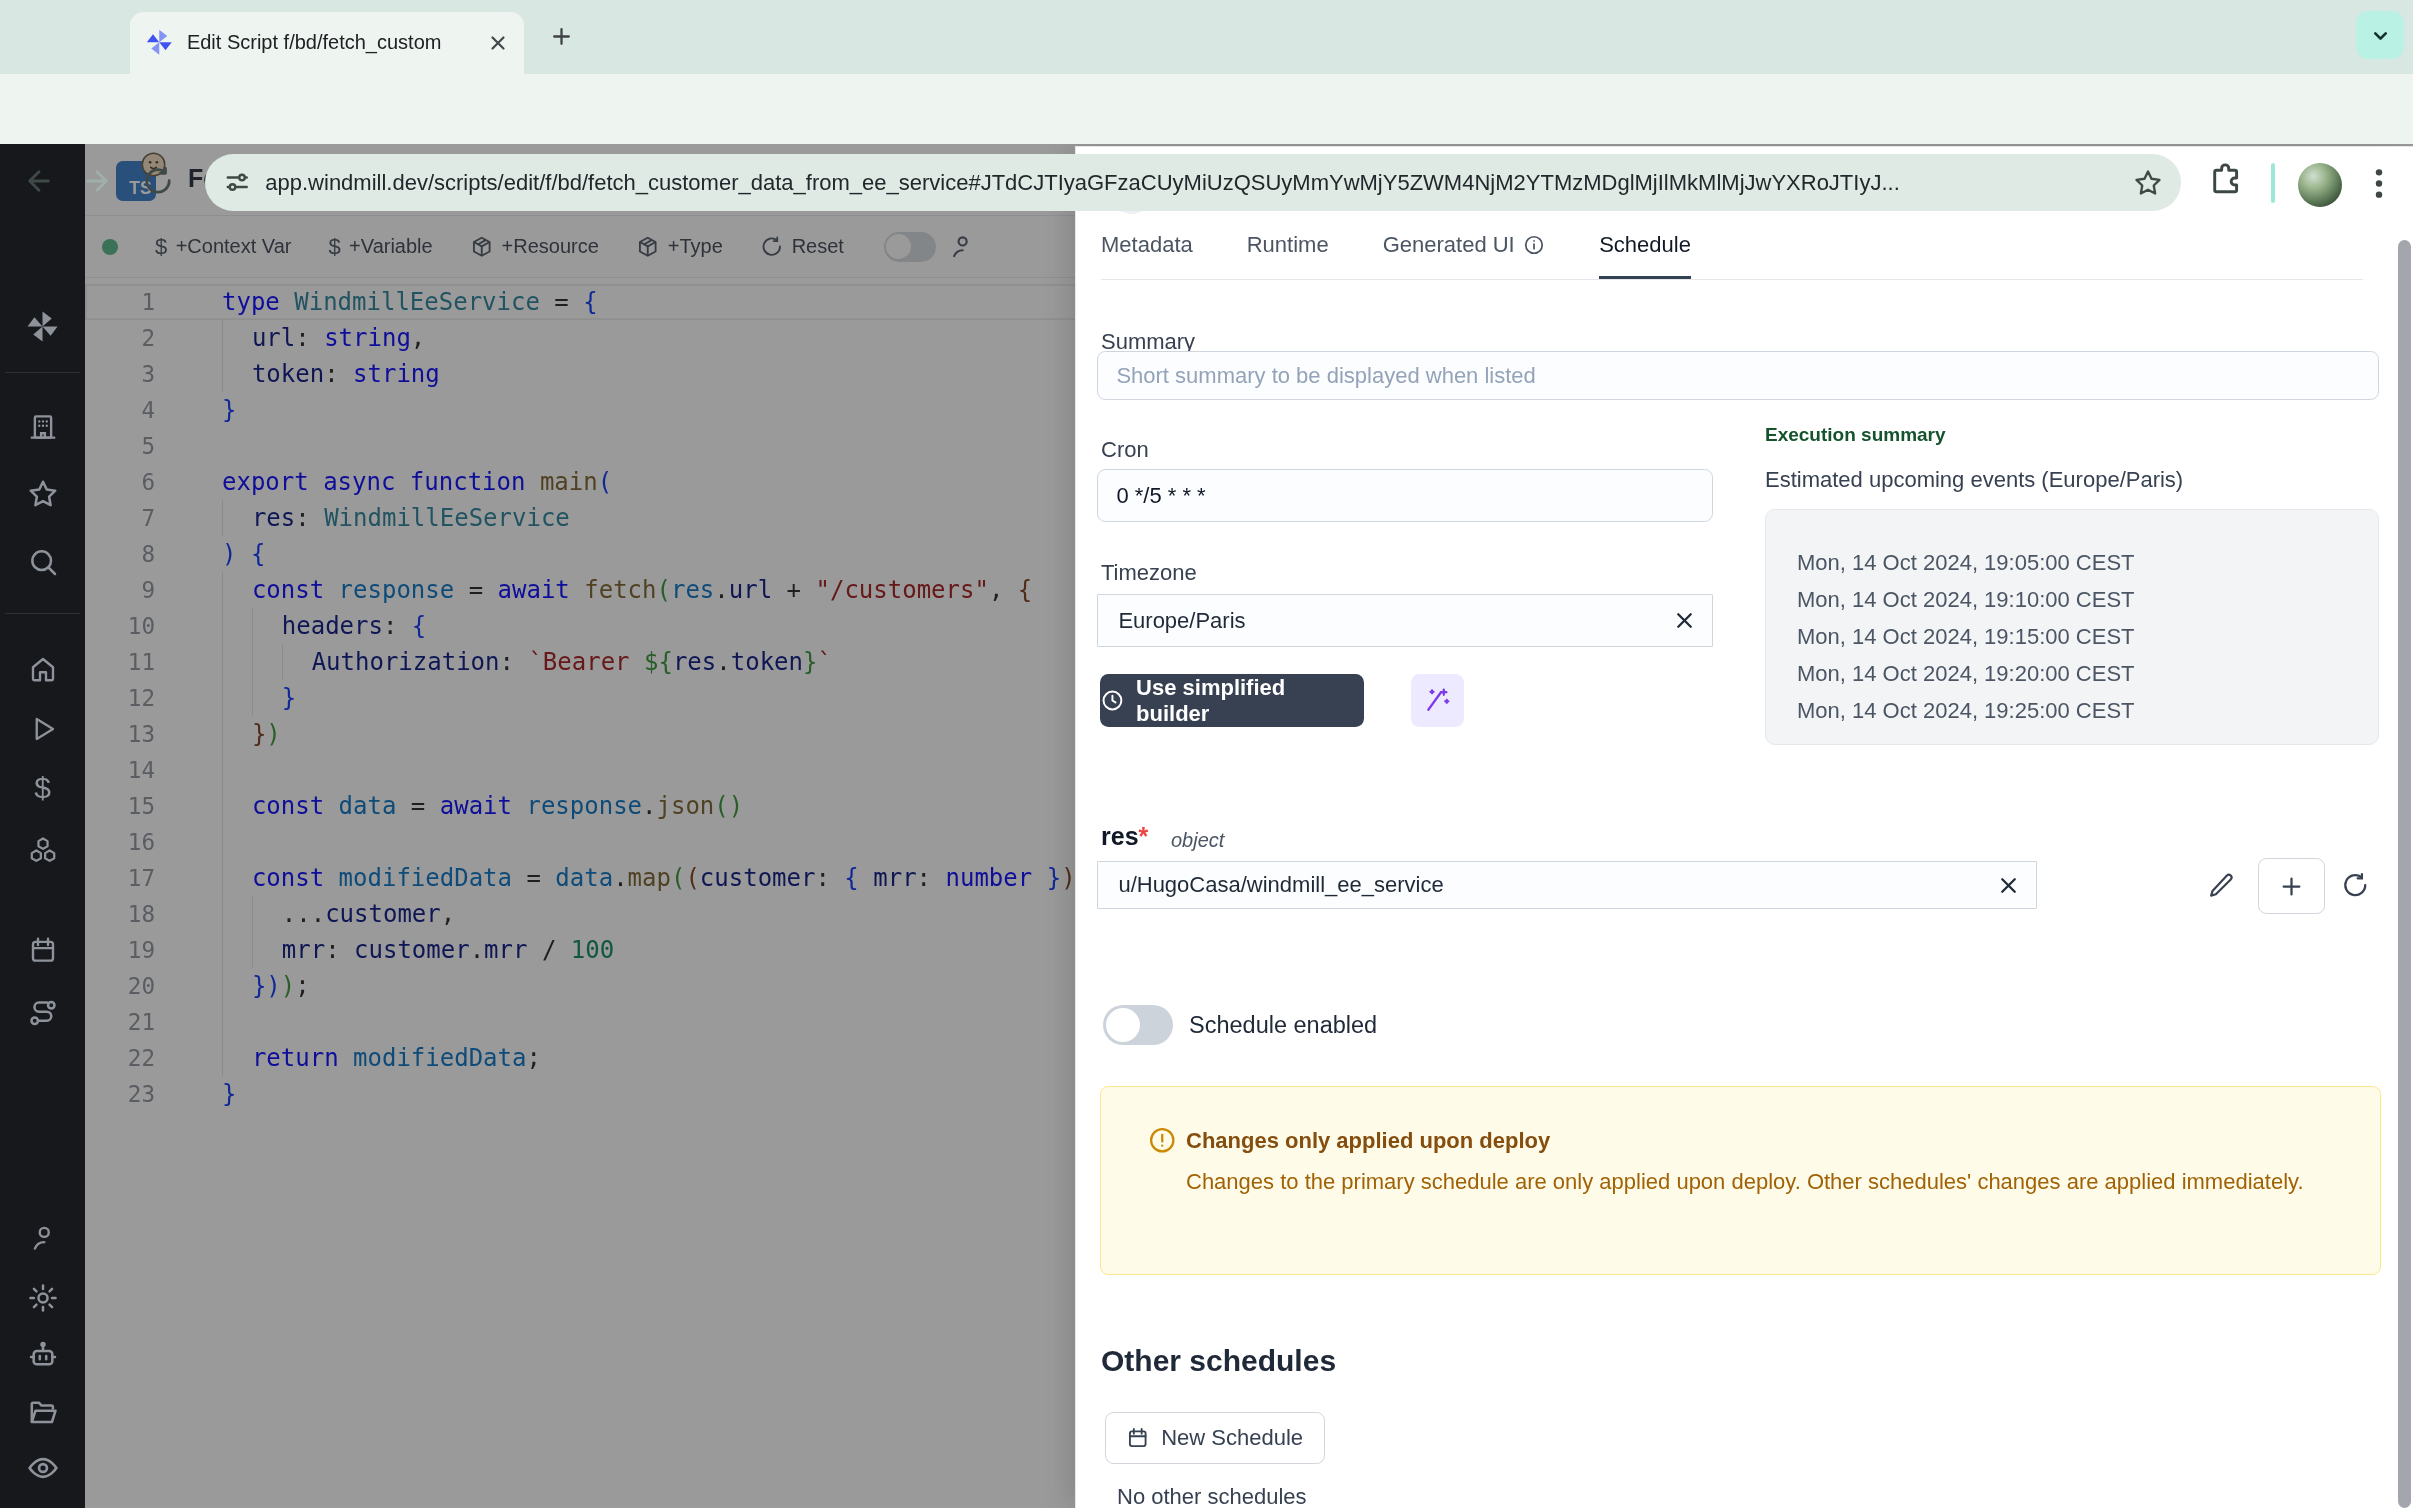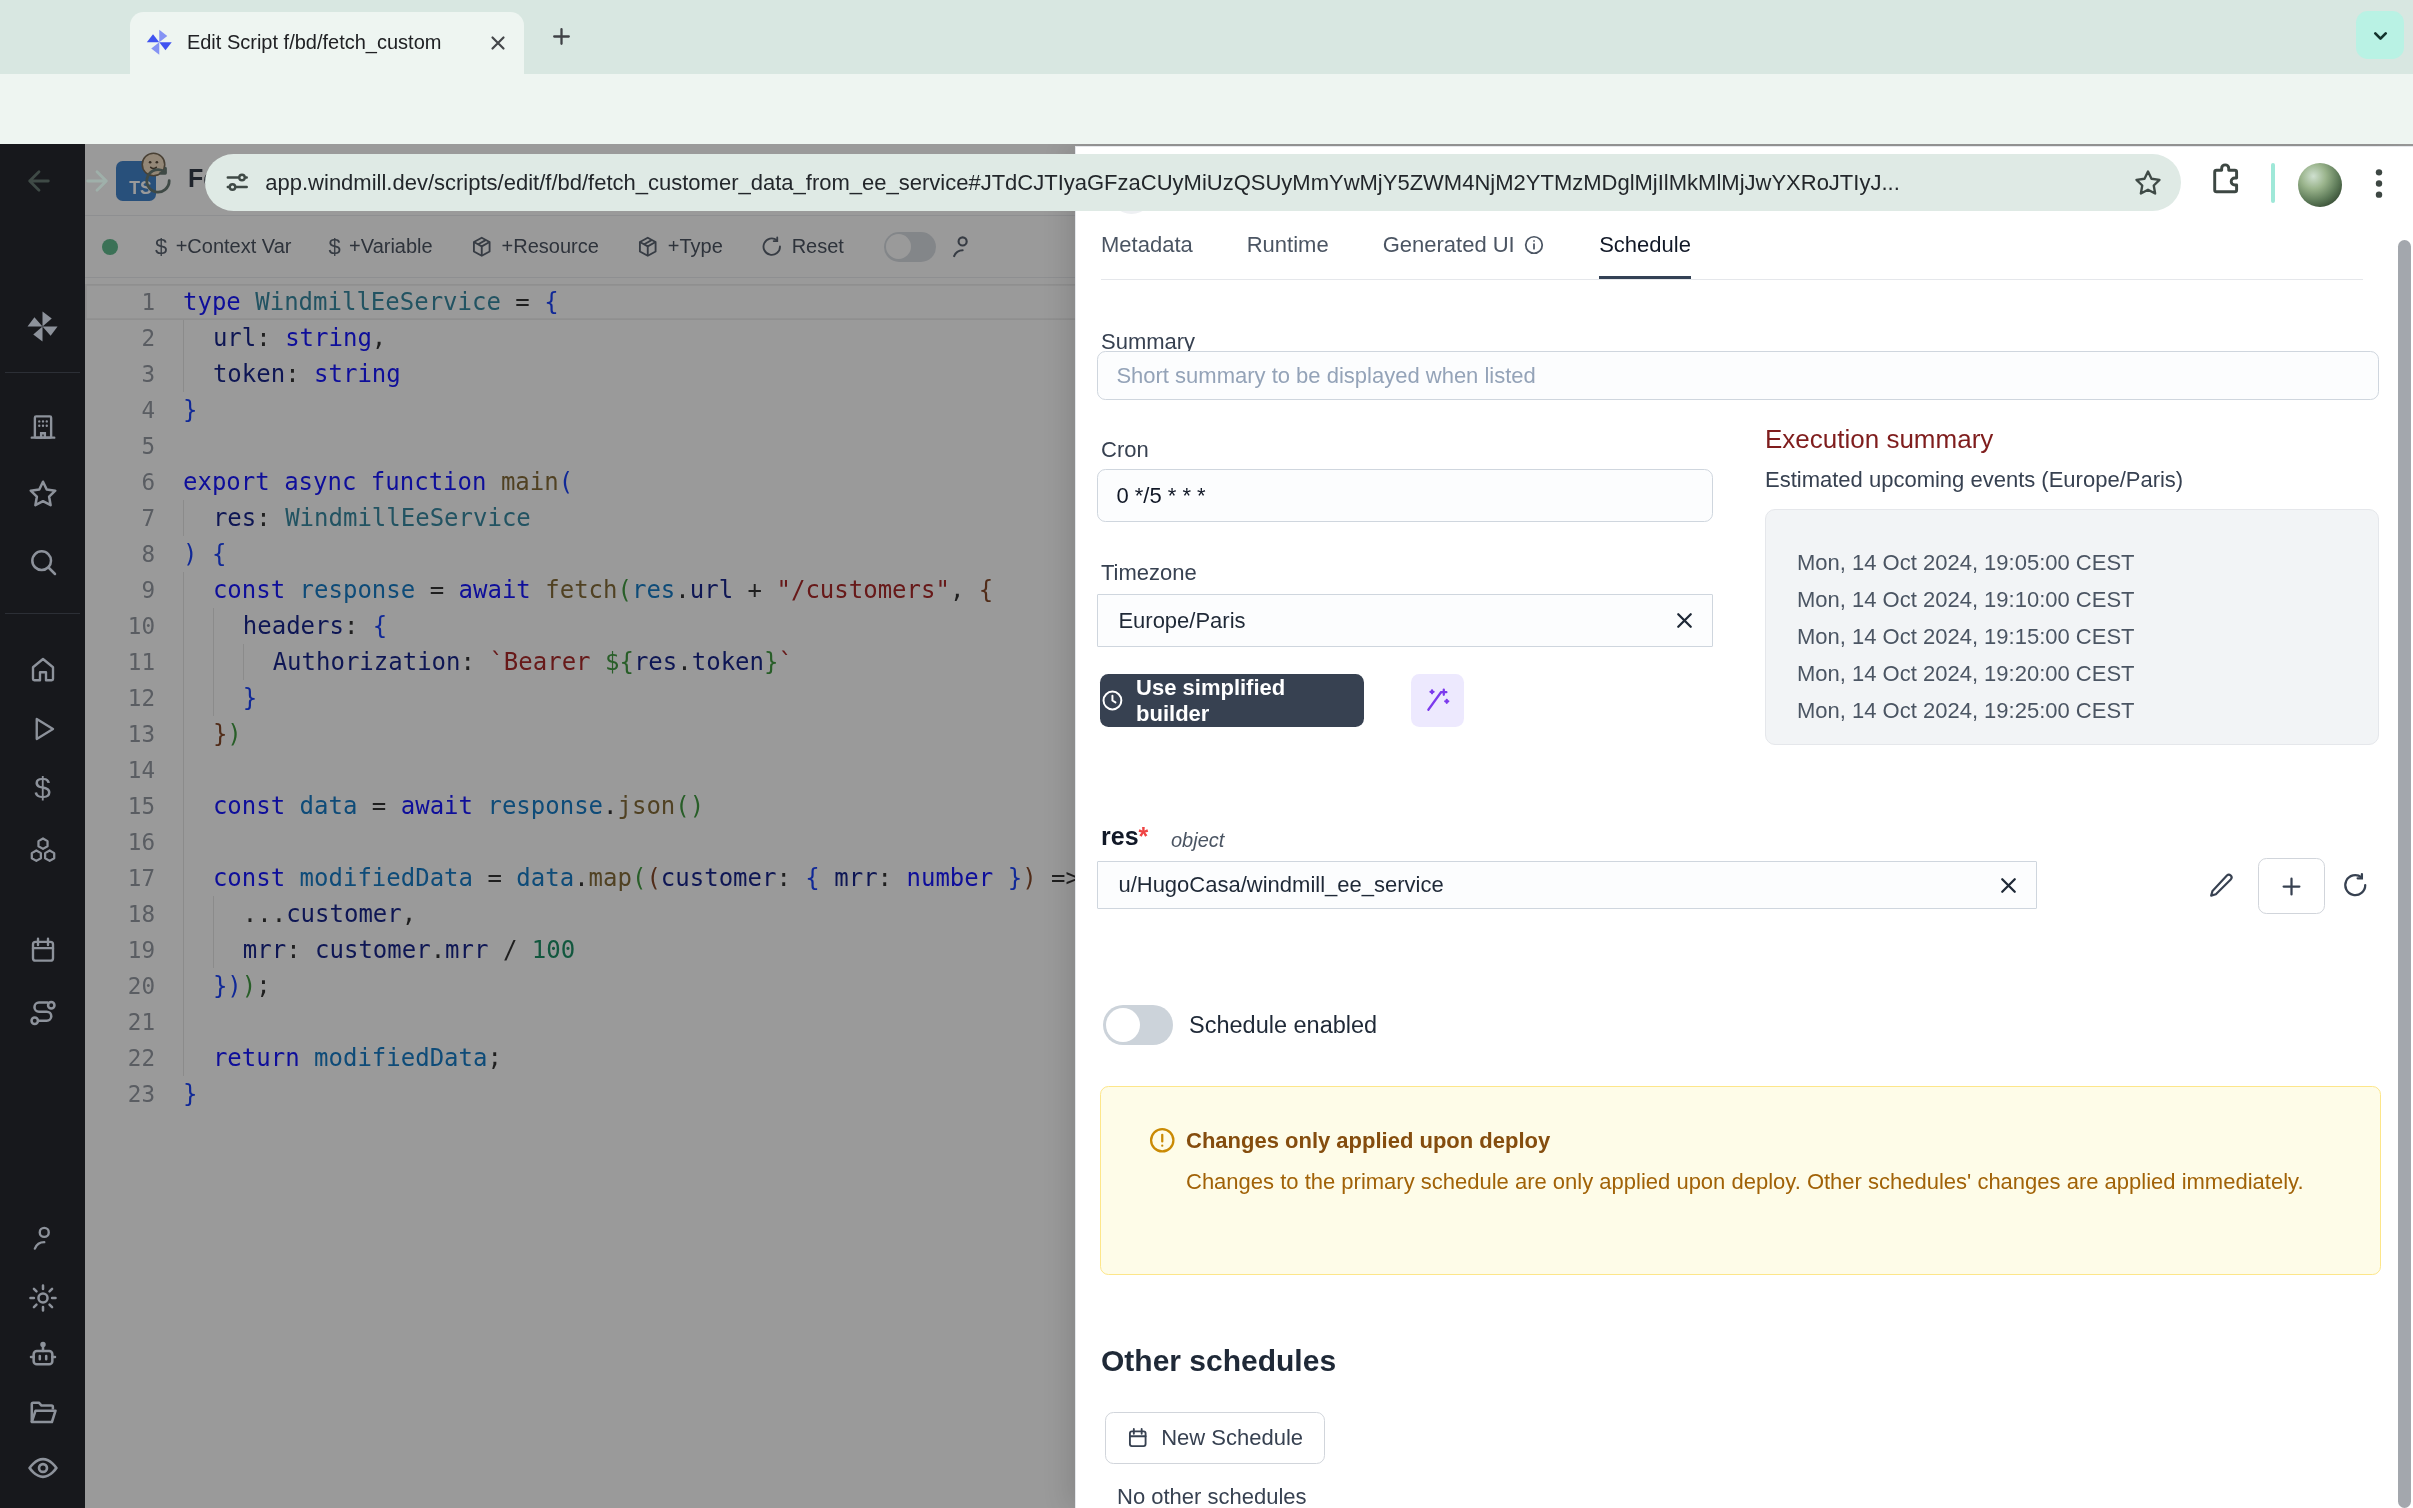--- a/index.html
+++ b/index.html
@@ -55,7 +55,7 @@
   .cline{display:flex;height:36px;line-height:36px;white-space:pre;}
   .cline.active{box-shadow:inset 0 0 0 1.7px #ececec;}
   .lnum{width:70px;text-align:right;color:#8a909a;font-size:22.6px;flex:none;}
-  .lcode{margin-left:28px;}
+  .lcode{margin-left:67px;}
   .ind{display:inline-block;width:2ch;border-left:0.8px solid #e4e4e4;height:36px;vertical-align:top;}
   .tk-k{color:#0000ff}.tk-t{color:#267f99}.tk-s{color:#a31515}.tk-n{color:#098658}
   .tk-pr{color:#001080}.tk-c{color:#0070c1}.tk-fn{color:#795e26}.tk-p{color:#1f1f1f}

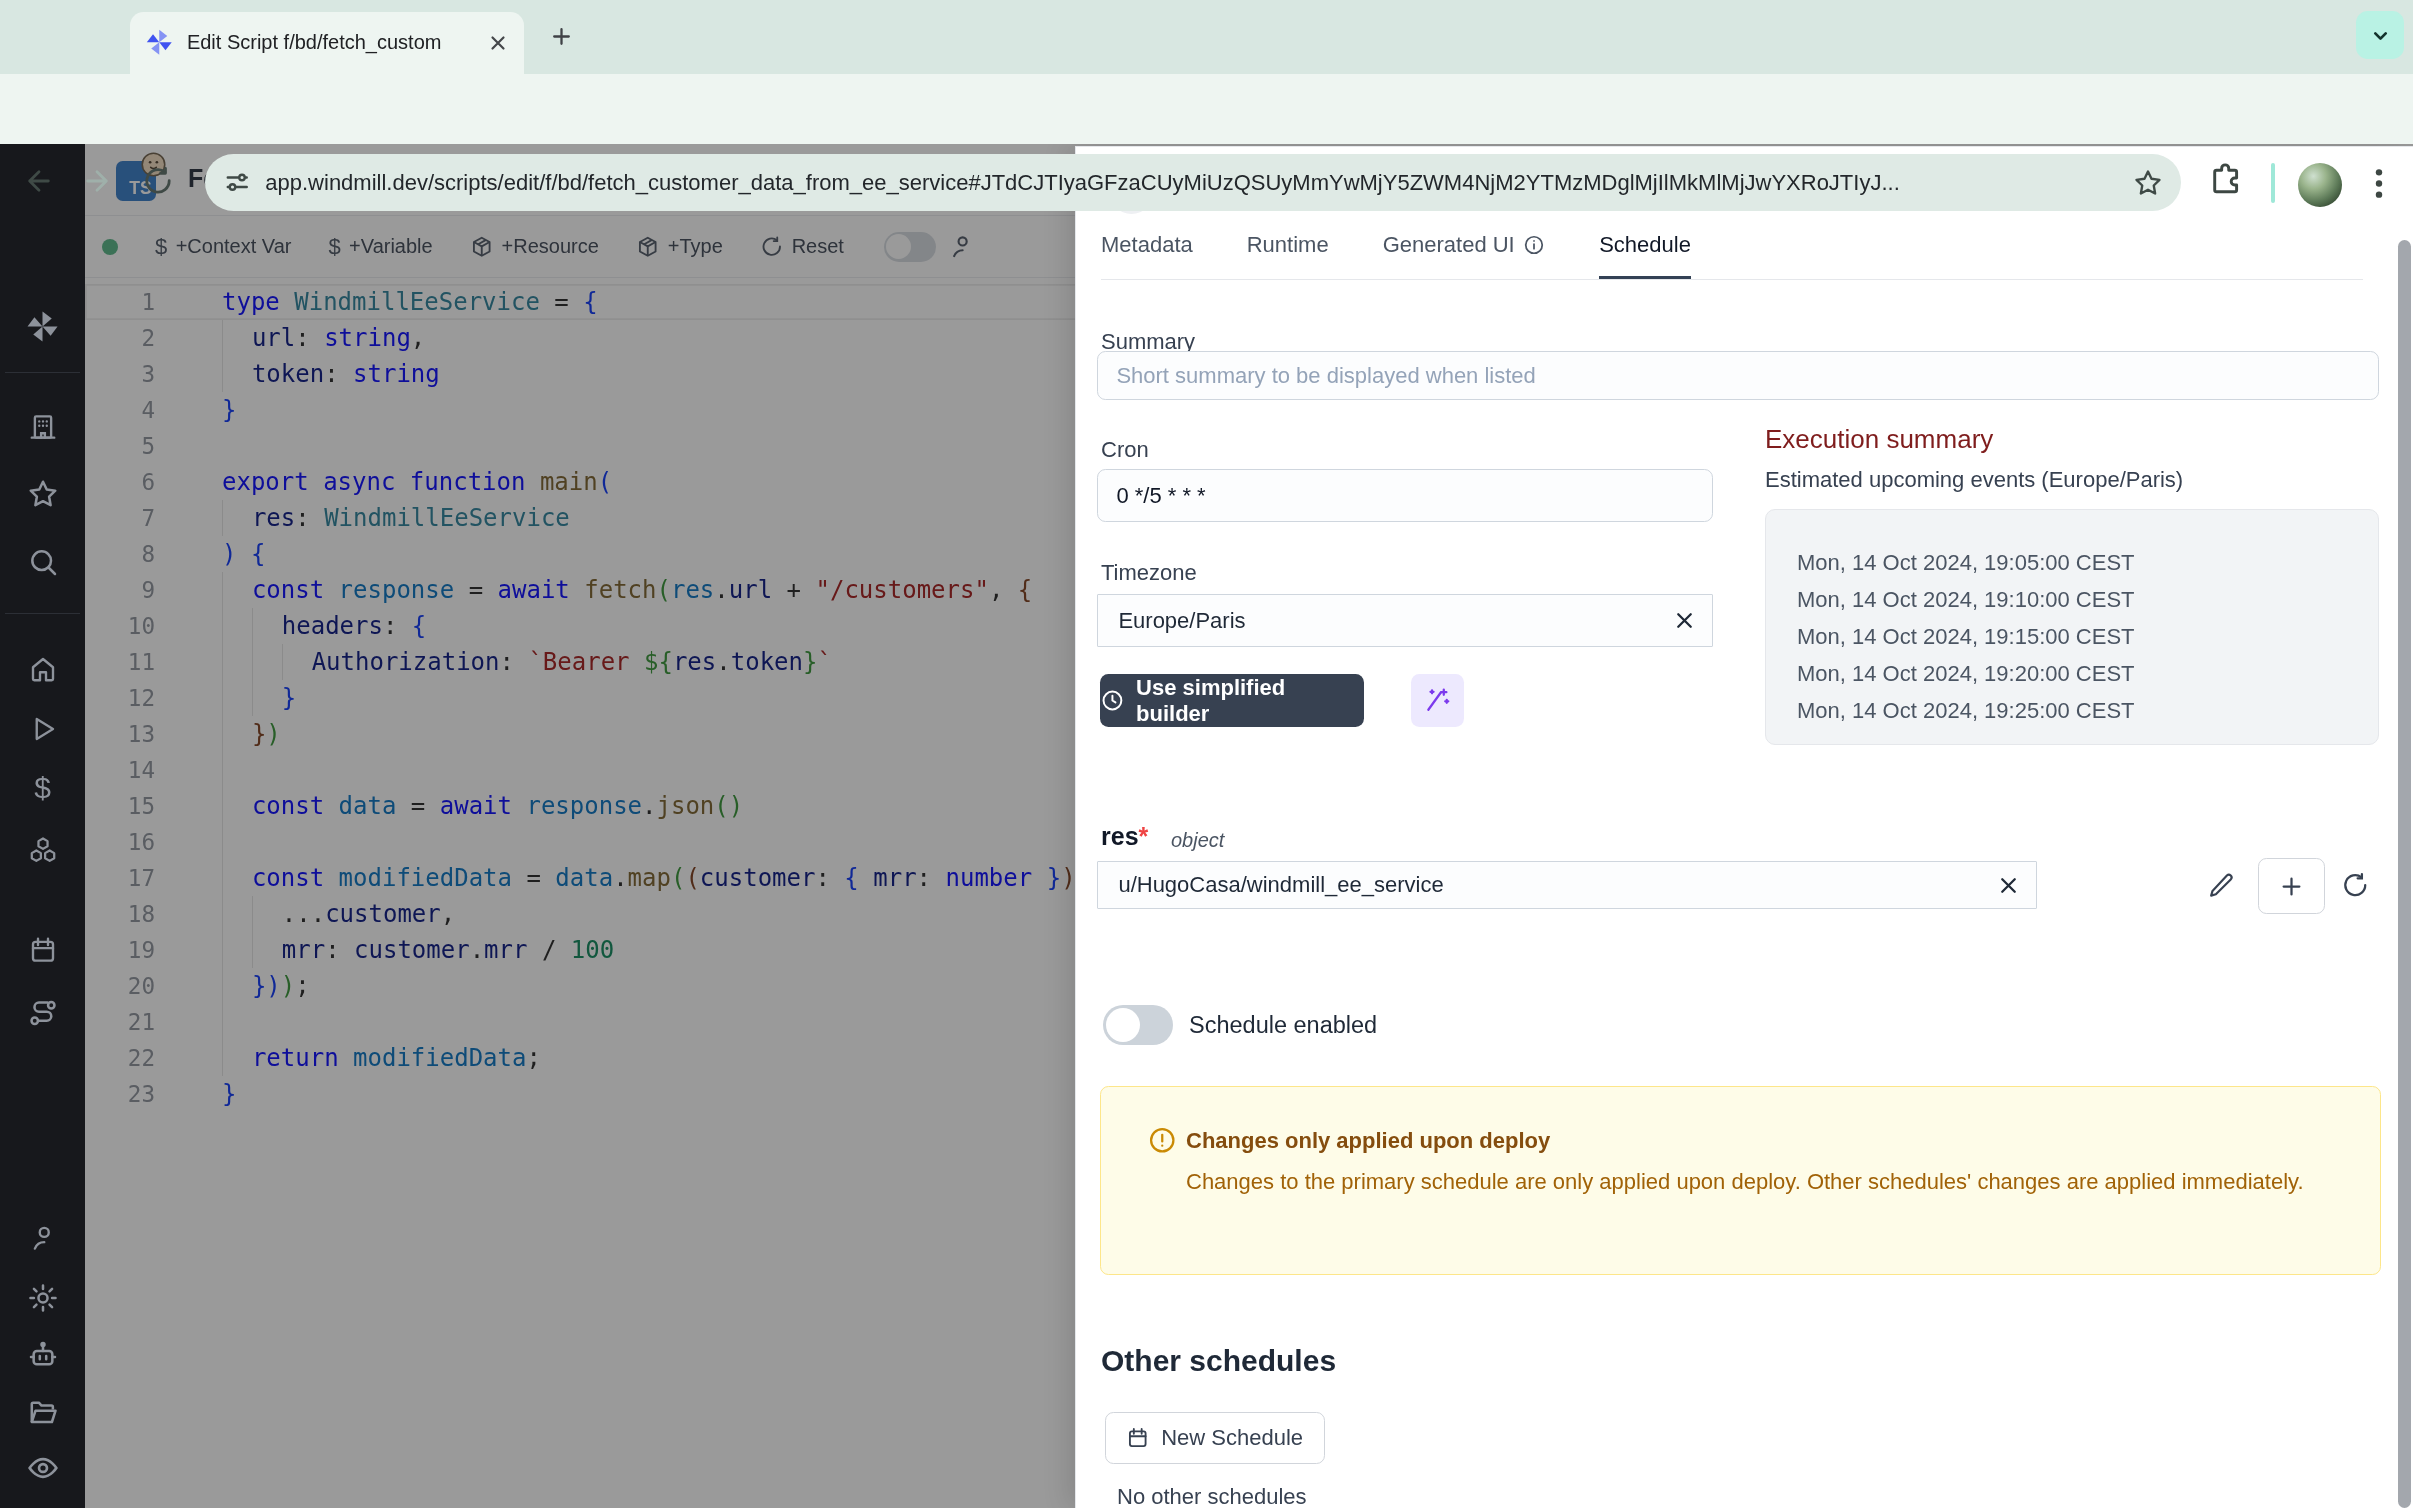--- a/index.html
+++ b/index.html
@@ -80,7 +80,7 @@
              display:flex;align-items:center;padding:0 15px 0 18.4px;}
   .inputwrap input{flex:1;border:none;background:transparent;font-size:22px;color:#1f2937;outline:none;
                    font-family:"Liberation Sans",sans-serif;min-width:0;}
-  .exec-h{position:absolute;font-size:26px;font-weight:400;color:#7f1d1d;}
+  .exec-h{position:absolute;font-size:19px;font-weight:700;color:#14532d;}
   .exec-sub{position:absolute;font-size:22px;color:#374151;}
   .eventsbox{position:absolute;background:#f2f4f6;border:0.8px solid #e5e7eb;border-radius:10px;
              padding:34px 0 0 31px;box-sizing:border-box;}

